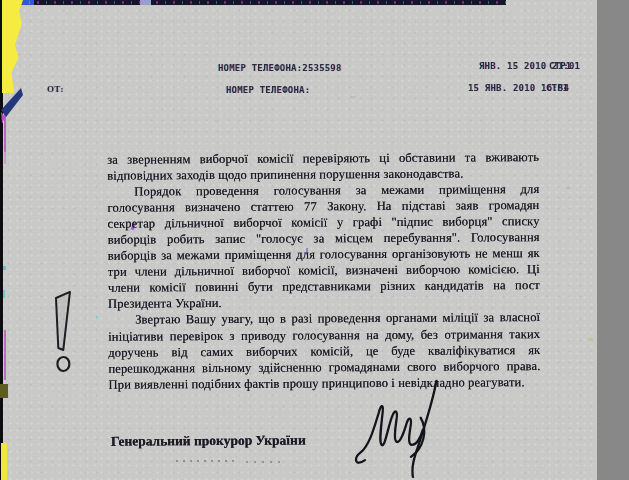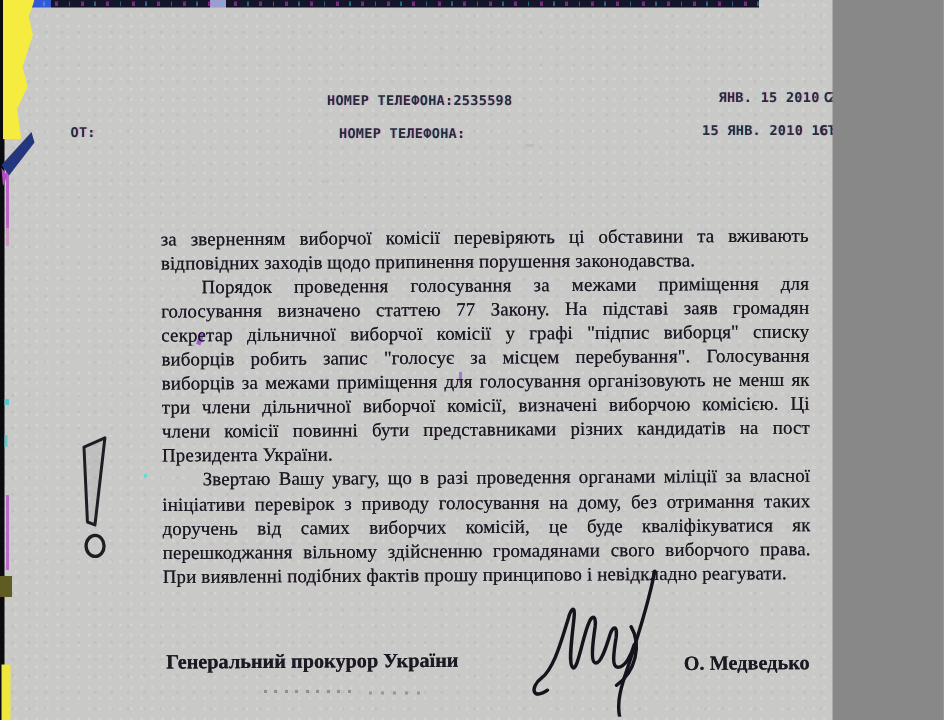--- a/index.html
+++ b/index.html
@@ -4,7 +4,7 @@
 <style>
   html,body{margin:0;padding:0;background:#888;}
   #stage{
-    position:relative;width:555px;height:480px;overflow:hidden;
+    position:relative;width:597px;height:480px;overflow:hidden;
     background:#c9c9c7;
     background-image:
       radial-gradient(rgba(255,255,255,.16) 1px, transparent 1.2px),

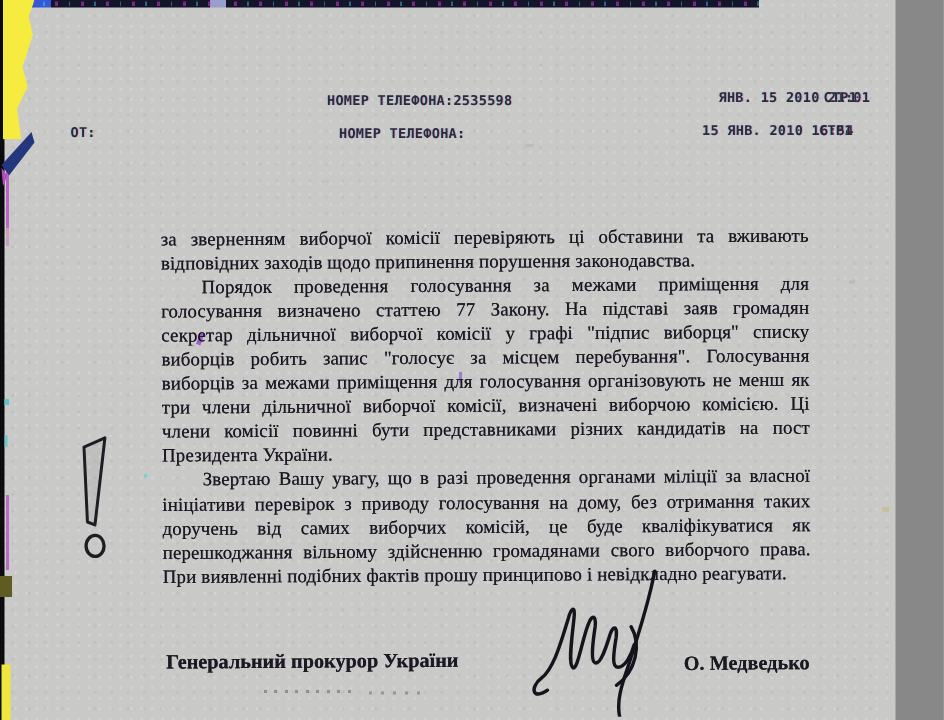--- a/index.html
+++ b/index.html
@@ -24,7 +24,7 @@
   #fax-phone1{left:218px;top:63px;}
   #fax-date1{left:479px;top:61px;}
   #fax-page1{left:549px;top:61px;}
-  #fax-from{left:47px;top:84px;}
+  #fax-from{left:47px;top:84px;font-family:Liberation Serif, serif;}
   #fax-phone2{left:226px;top:85px;text-align:center;}
   #fax-date2{left:468px;top:83px;}
   #fax-page2{left:546px;top:83px;}

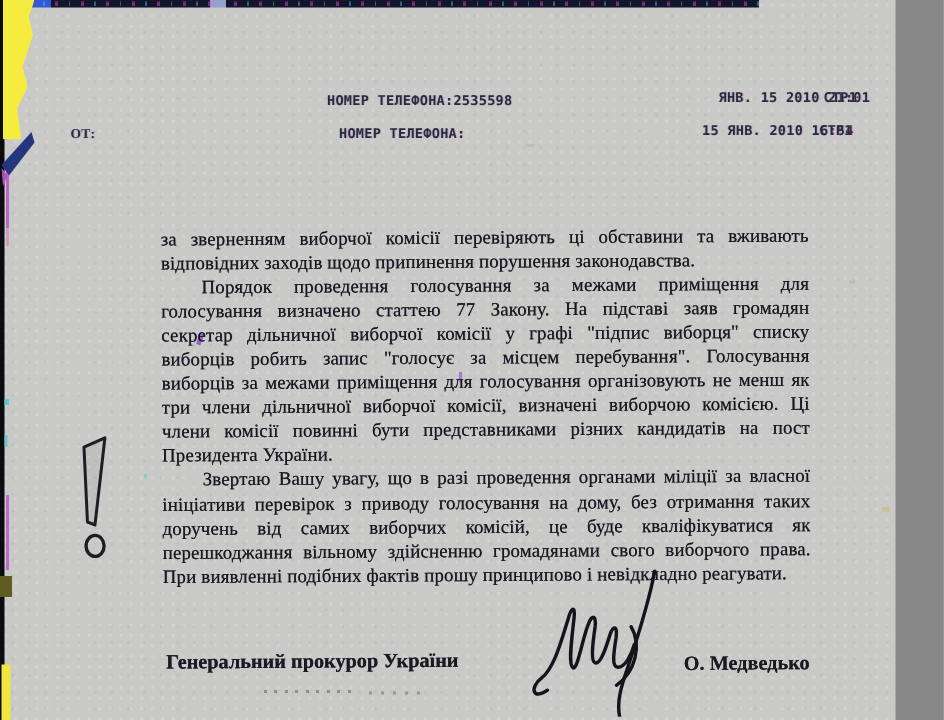--- a/index.html
+++ b/index.html
@@ -157,7 +157,6 @@
       </g>
     </svg>
 
-    <div class="sig-name">О. Медведько</div>
   </div>
 
 </div>

